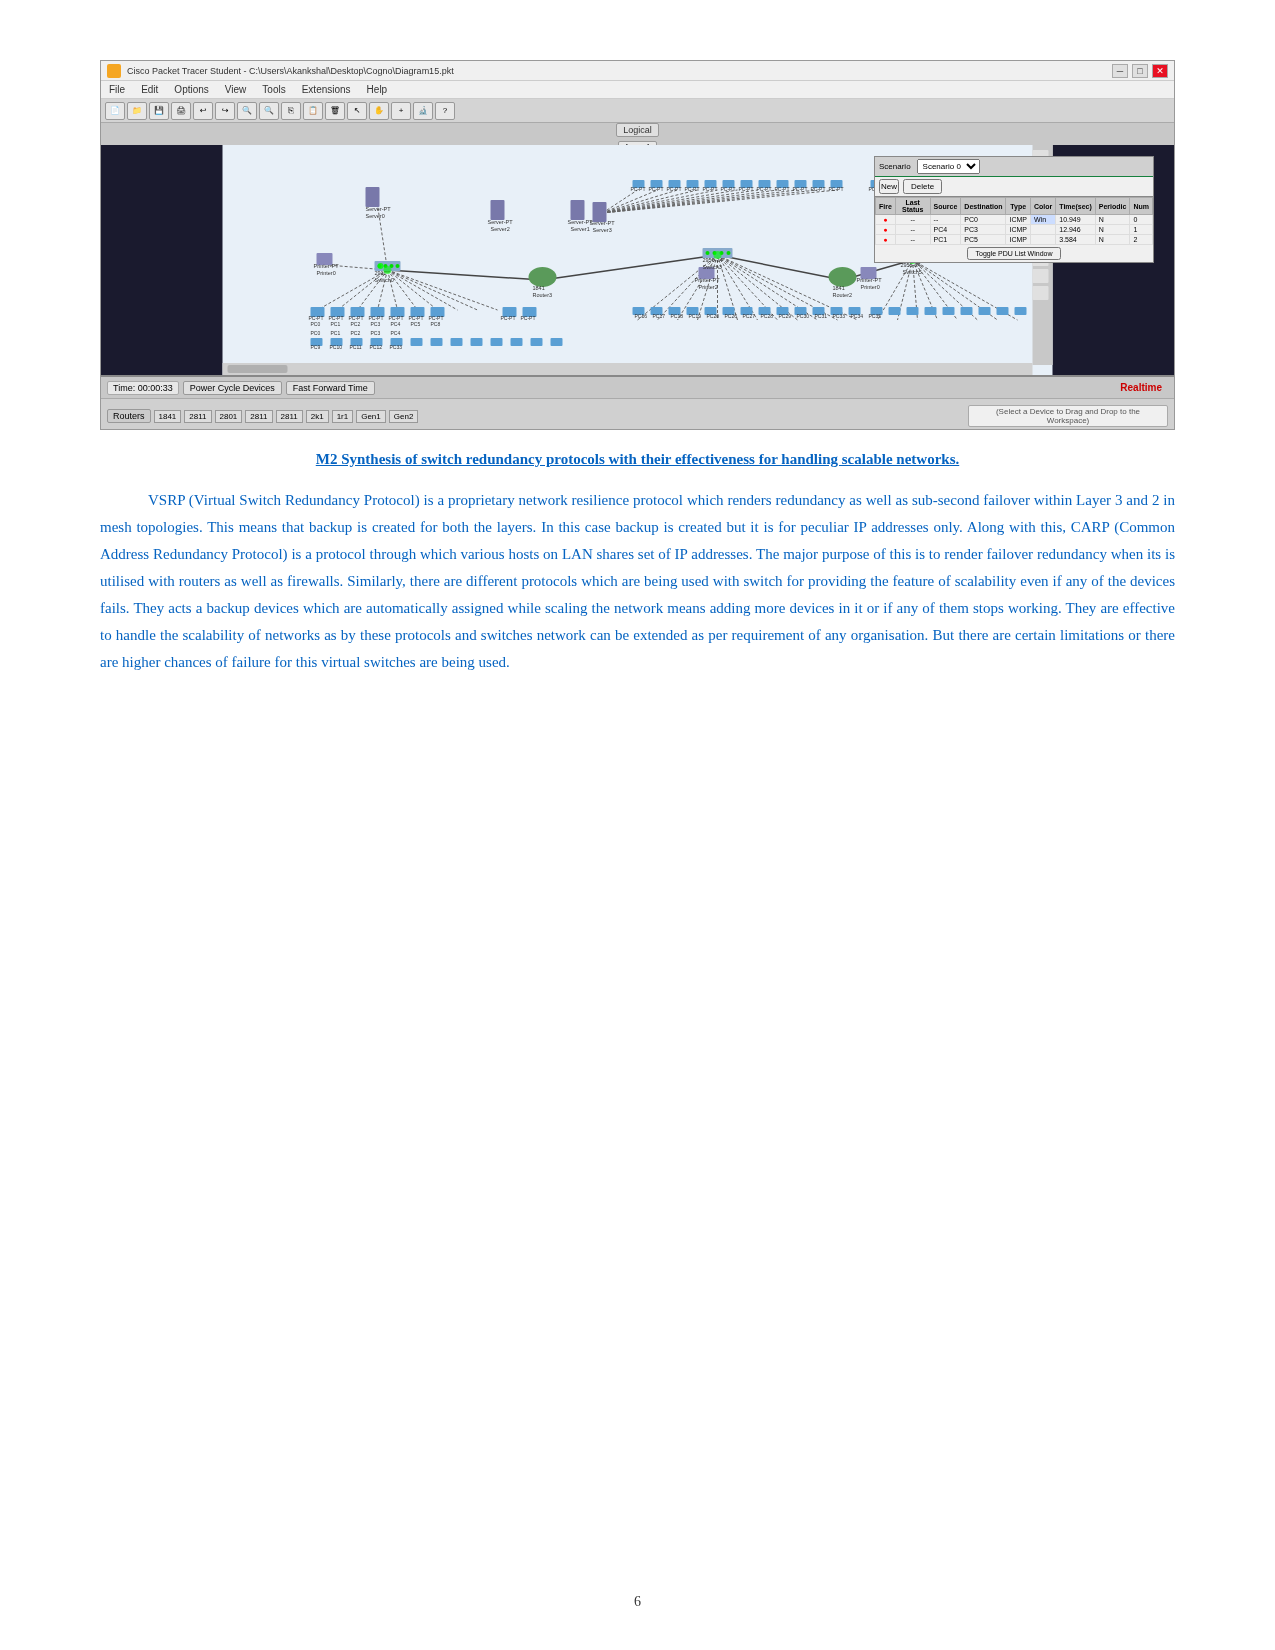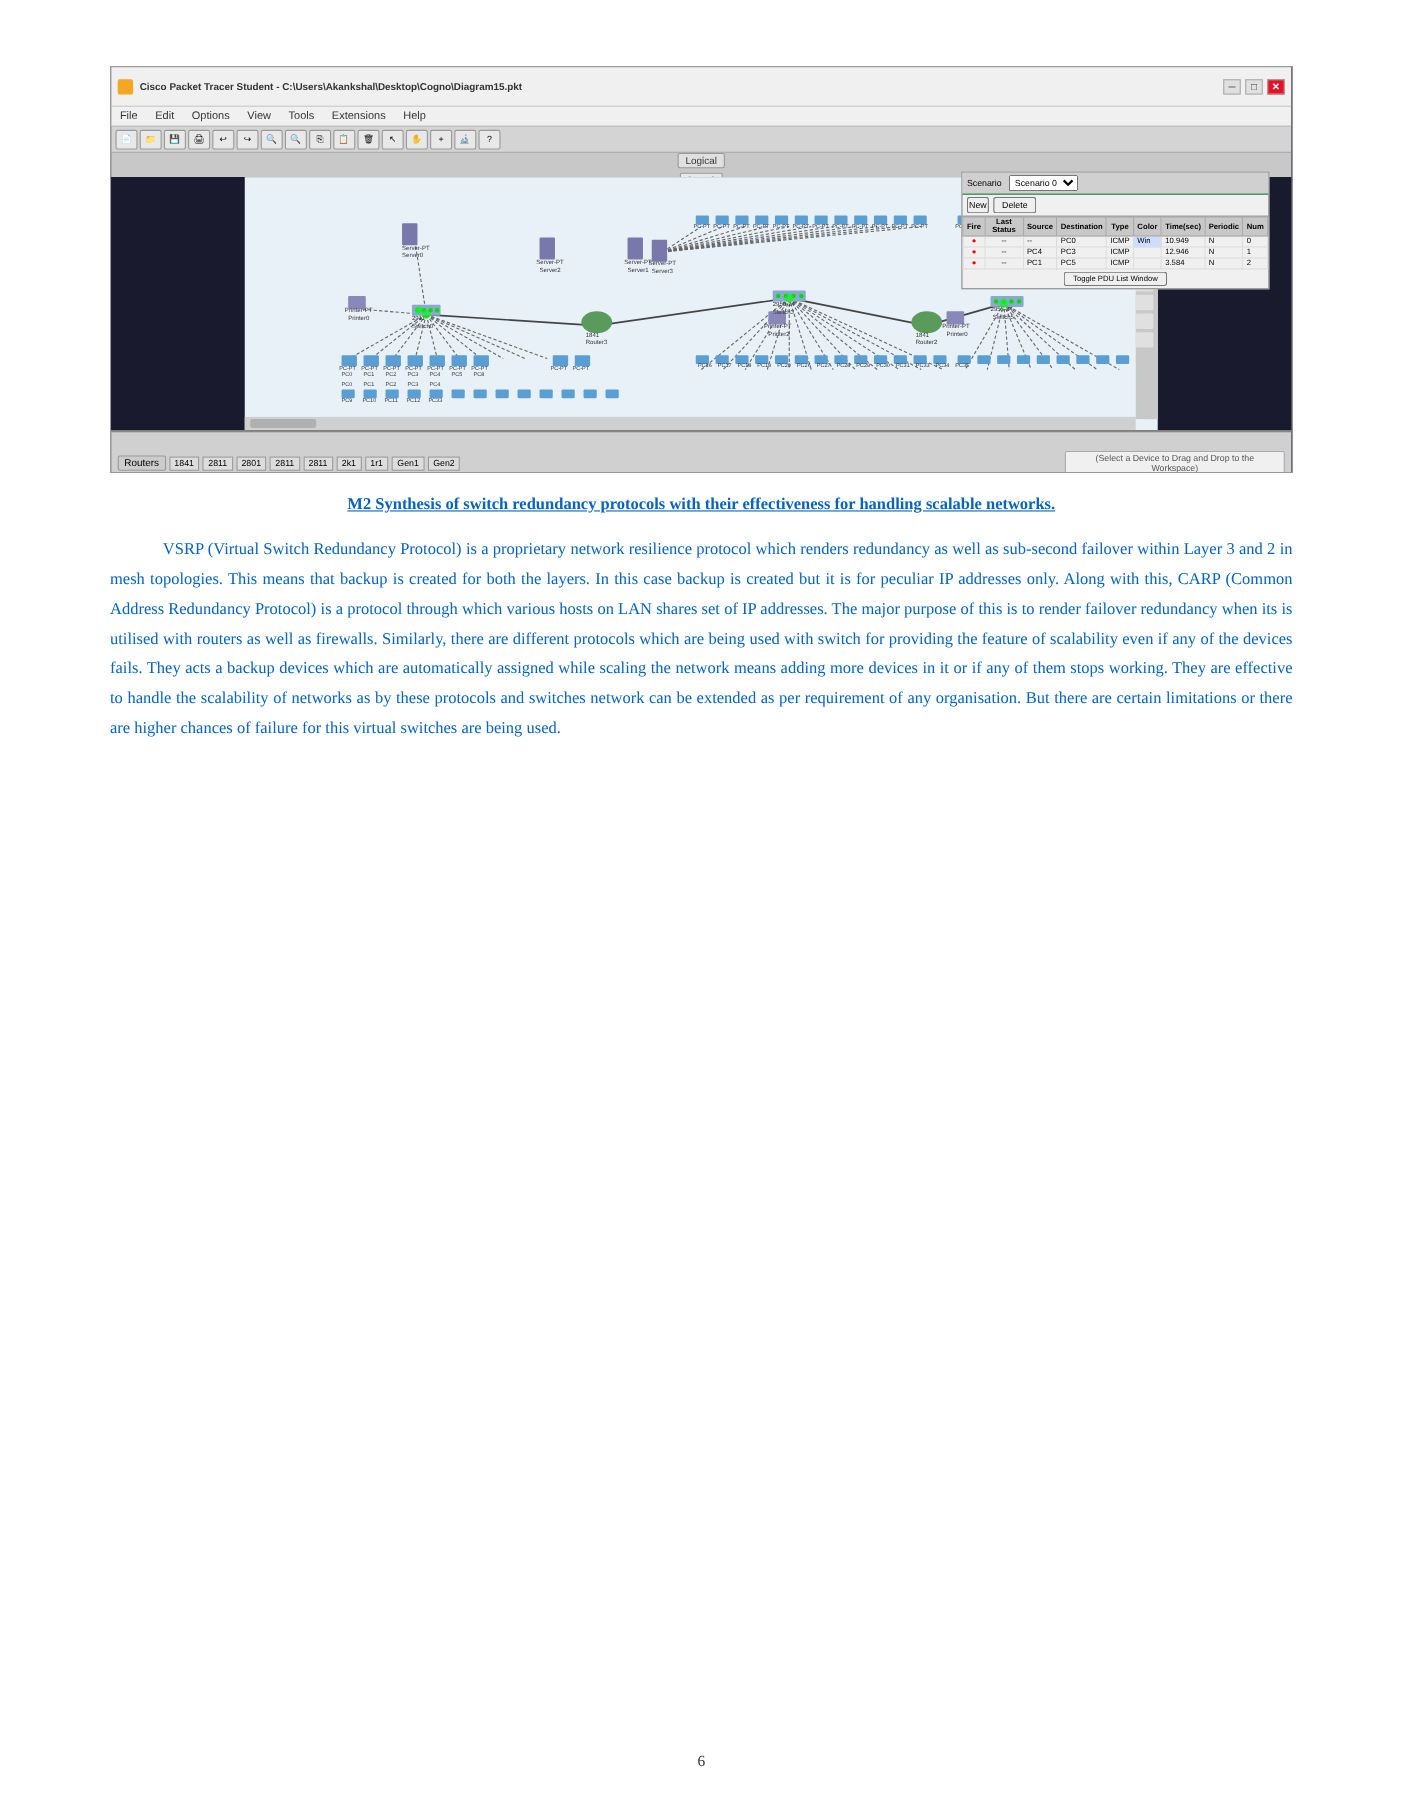--- a/index.html
+++ b/index.html
@@ -44,7 +44,7 @@
 
     
     .title-bar {
-      height: 36px;
+      height: 20px;
       background: #f0f0f0;
       display: flex;
       align-items: center;
@@ -53,7 +53,6 @@
       color: #333;
       border-bottom: 1px solid #ccc;
       justify-content: space-between;
-      font-weight: bold;
     }
 
     .title-bar-left {

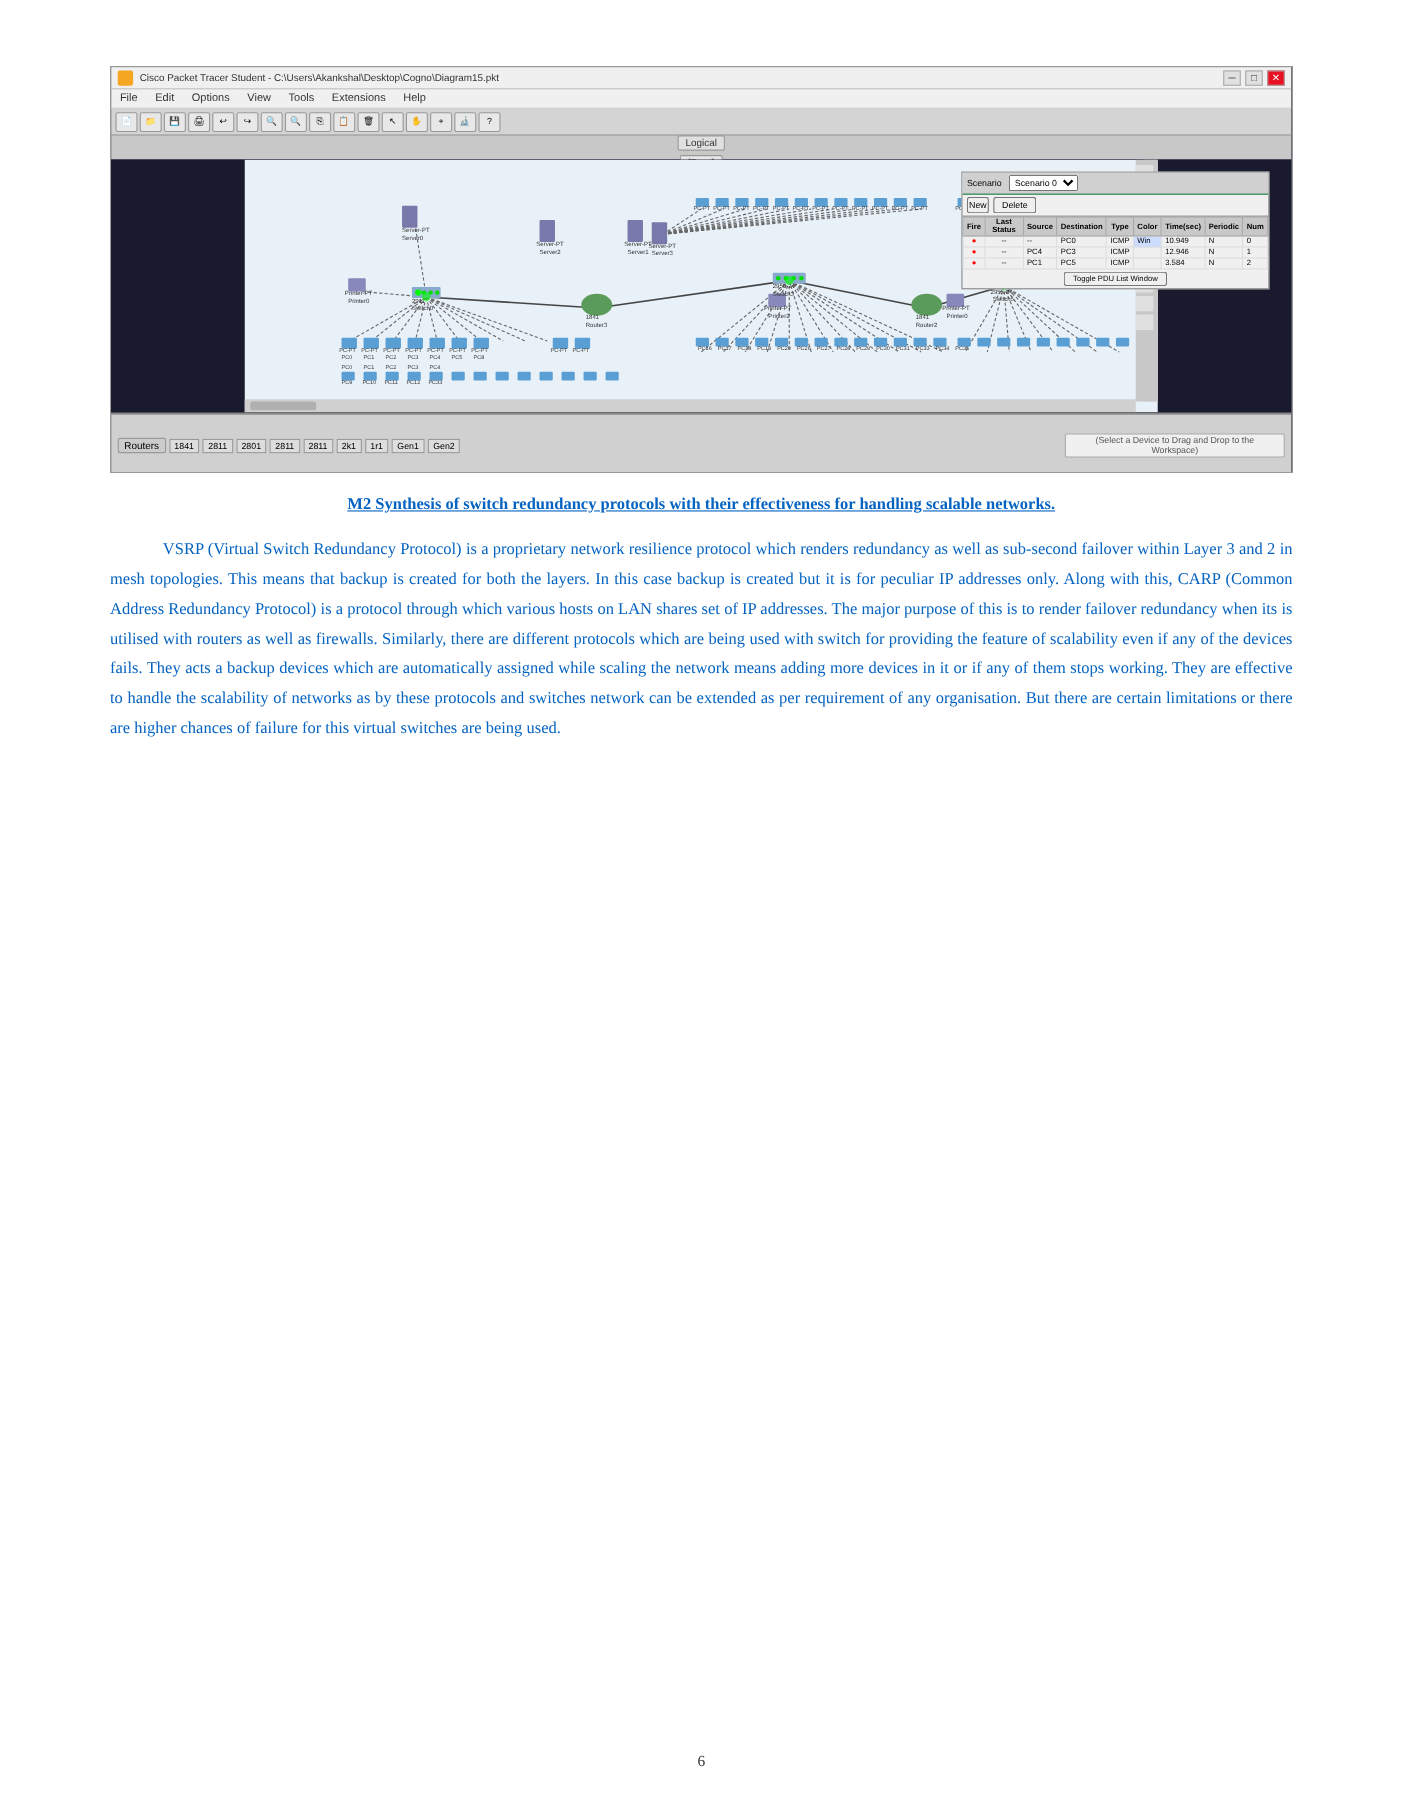--- a/index.html
+++ b/index.html
@@ -589,6 +589,13 @@
       </div>
 
       <div class="bottom-panel">
+        <div class="bottom-toolbar">
+          <span style="background:#e8e8e8;border:1px solid #aaa;padding:1px 5px;border-radius:2px;">Time: 00:00:33</span>
+          <button class="toolbar2-btn">Power Cycle Devices</button>
+          <button class="toolbar2-btn">Fast Forward Time</button>
+          <span style="flex:1"></span>
+          <span style="font-weight:bold;font-size:10px;color:#cc0000;margin-right:6px;">Realtime</span>
+        </div>
         <div class="bottom-main">
           <div style="display:flex;align-items:center;gap:3px;font-size:9px;">
             <span style="padding:1px 5px;background:#ccc;border:1px solid #999;border-radius:2px;">Routers</span>

